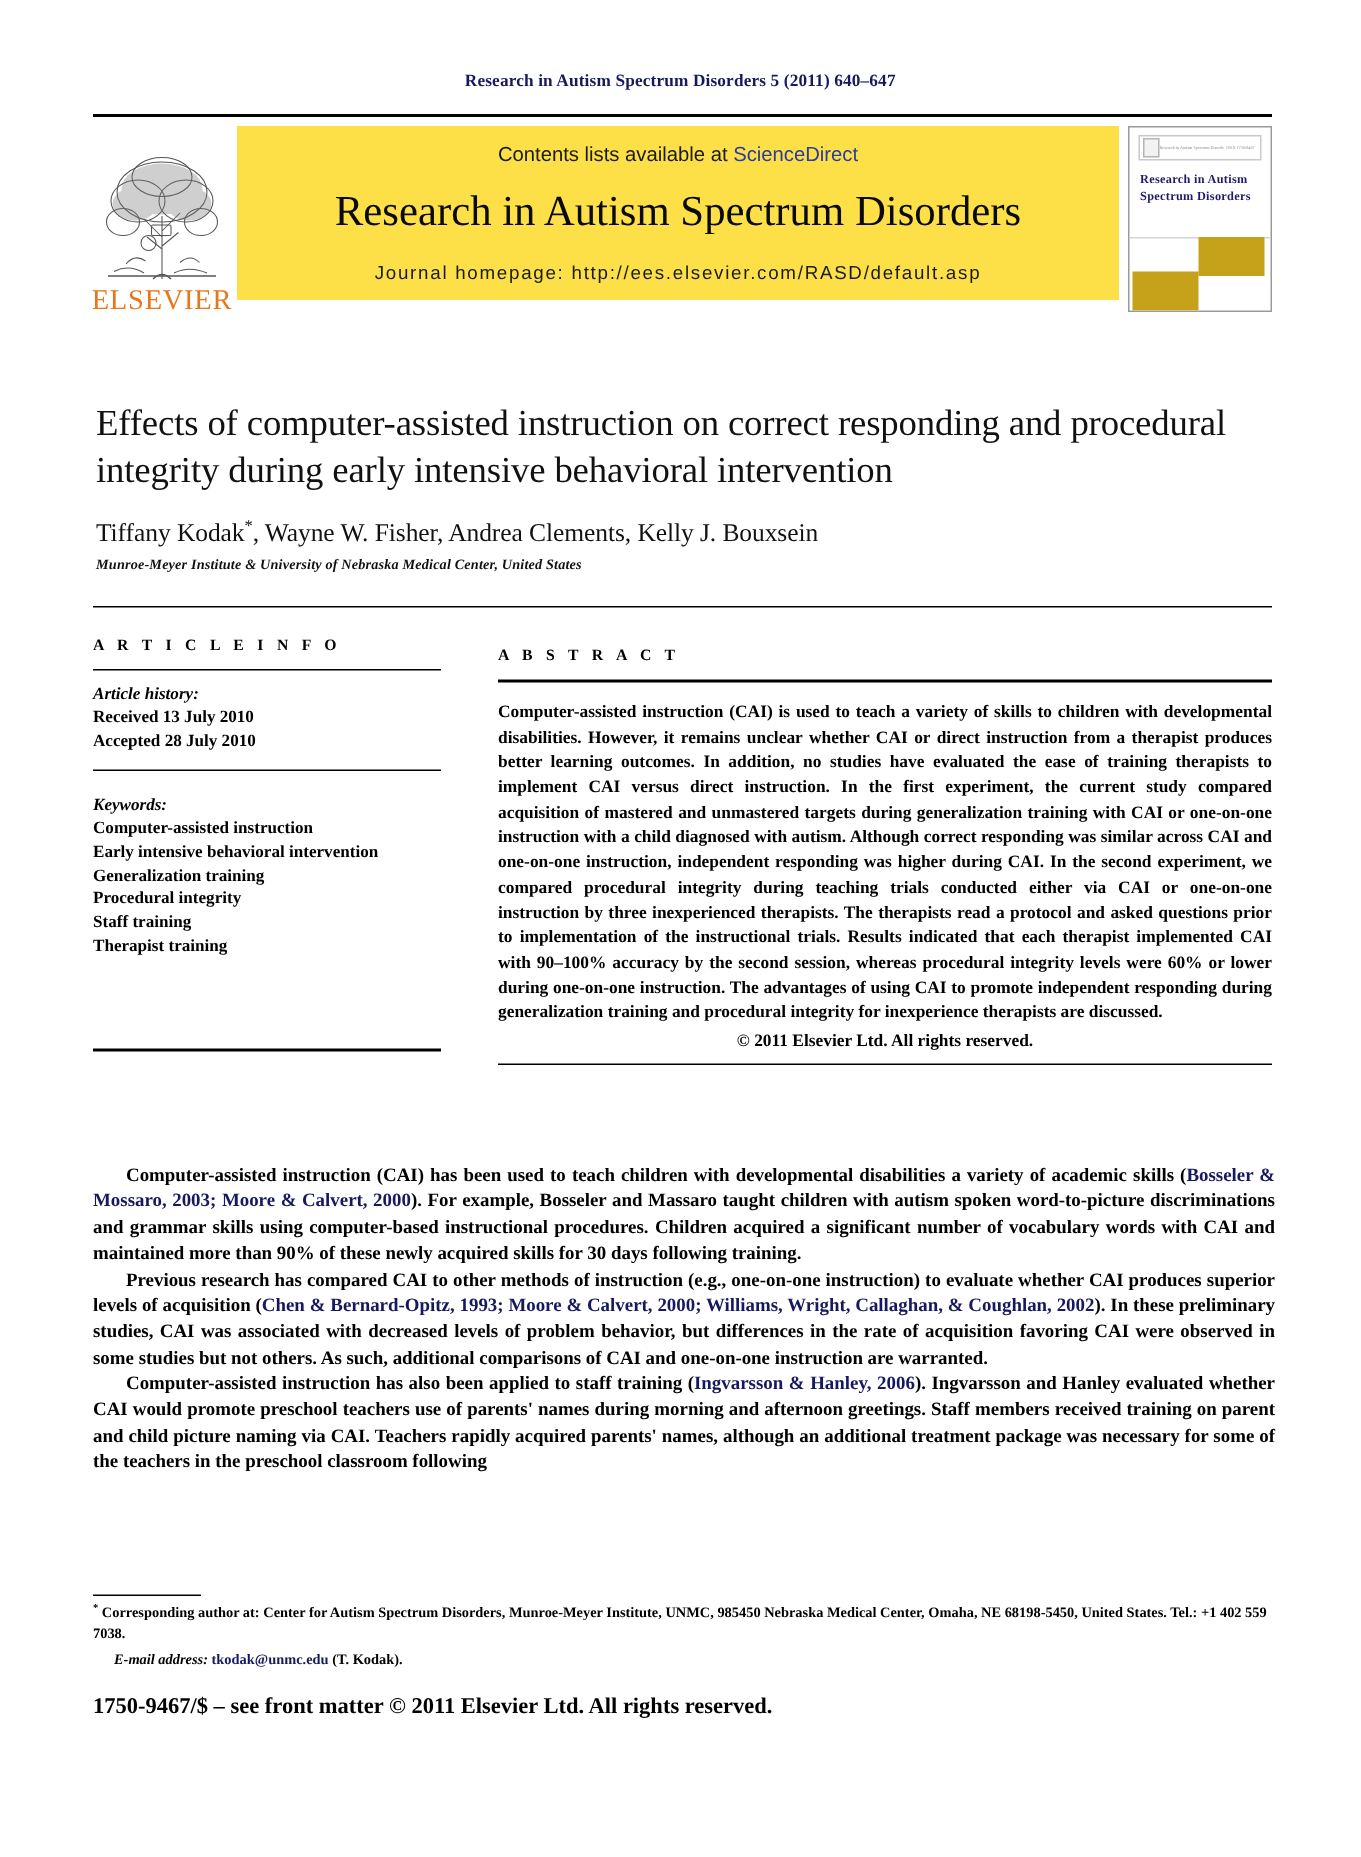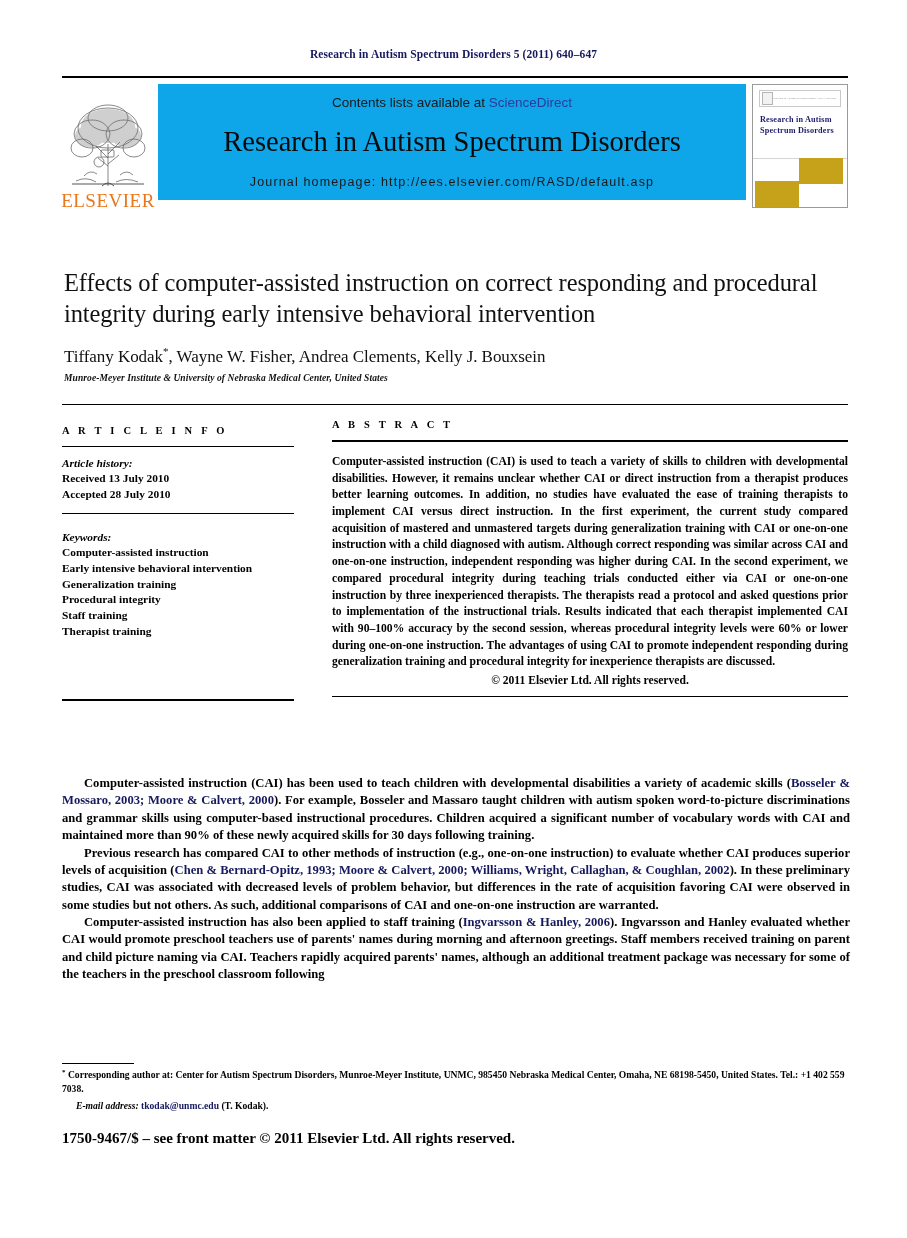--- a/index.html
+++ b/index.html
@@ -68,7 +68,7 @@
   }
   .contents-box {
     flex: 1 1 auto;
-    background: #0ea5e9;
+    background: #fde047;
     margin-left: 4px;
     margin-right: 6px;
     display: flex;

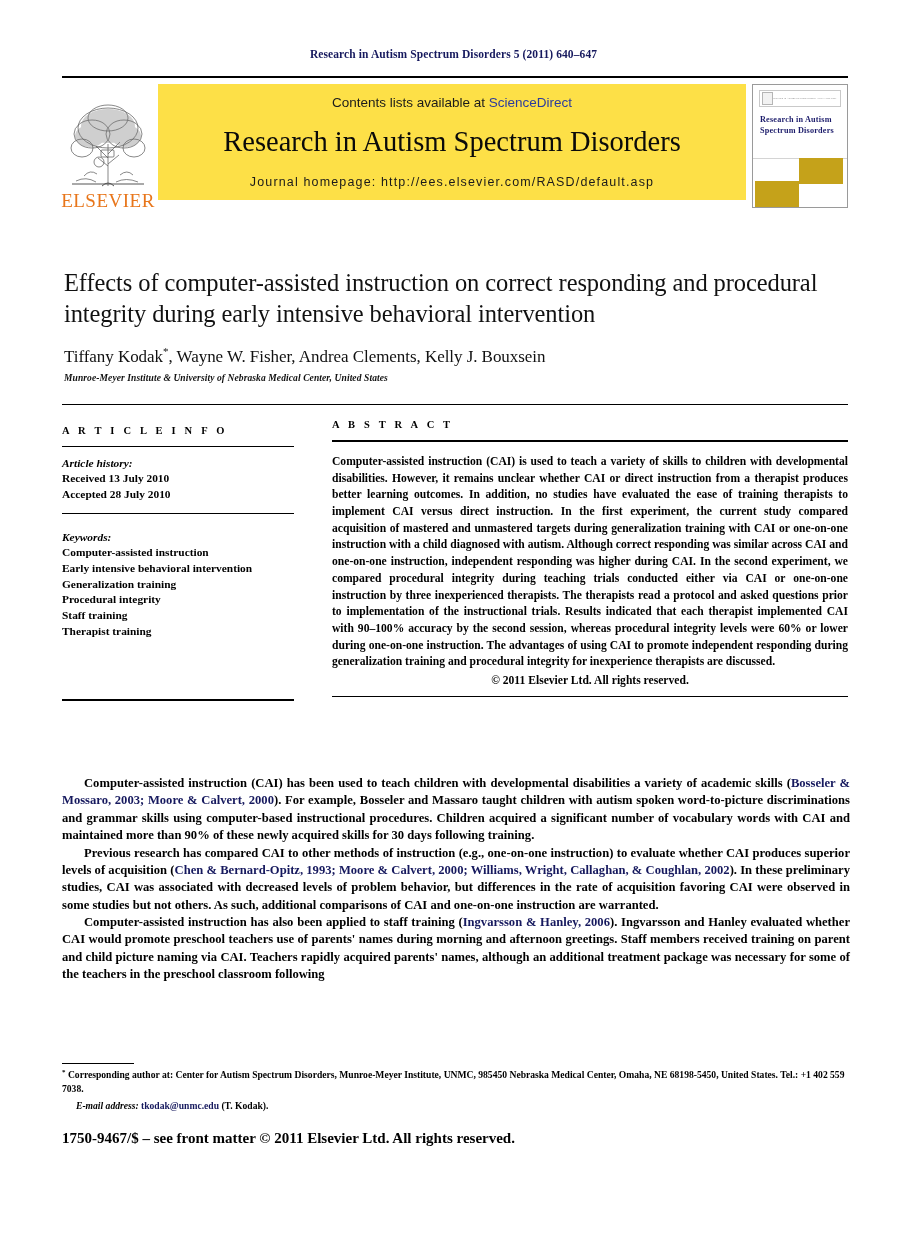--- a/index.html
+++ b/index.html
@@ -210,7 +210,7 @@
   }
   .abs-col {
     position: absolute;
-    left: 332px; top: 419px;
+    left: 332px; top: 432px;
     width: 516px;
   }
   .section-kicker {

